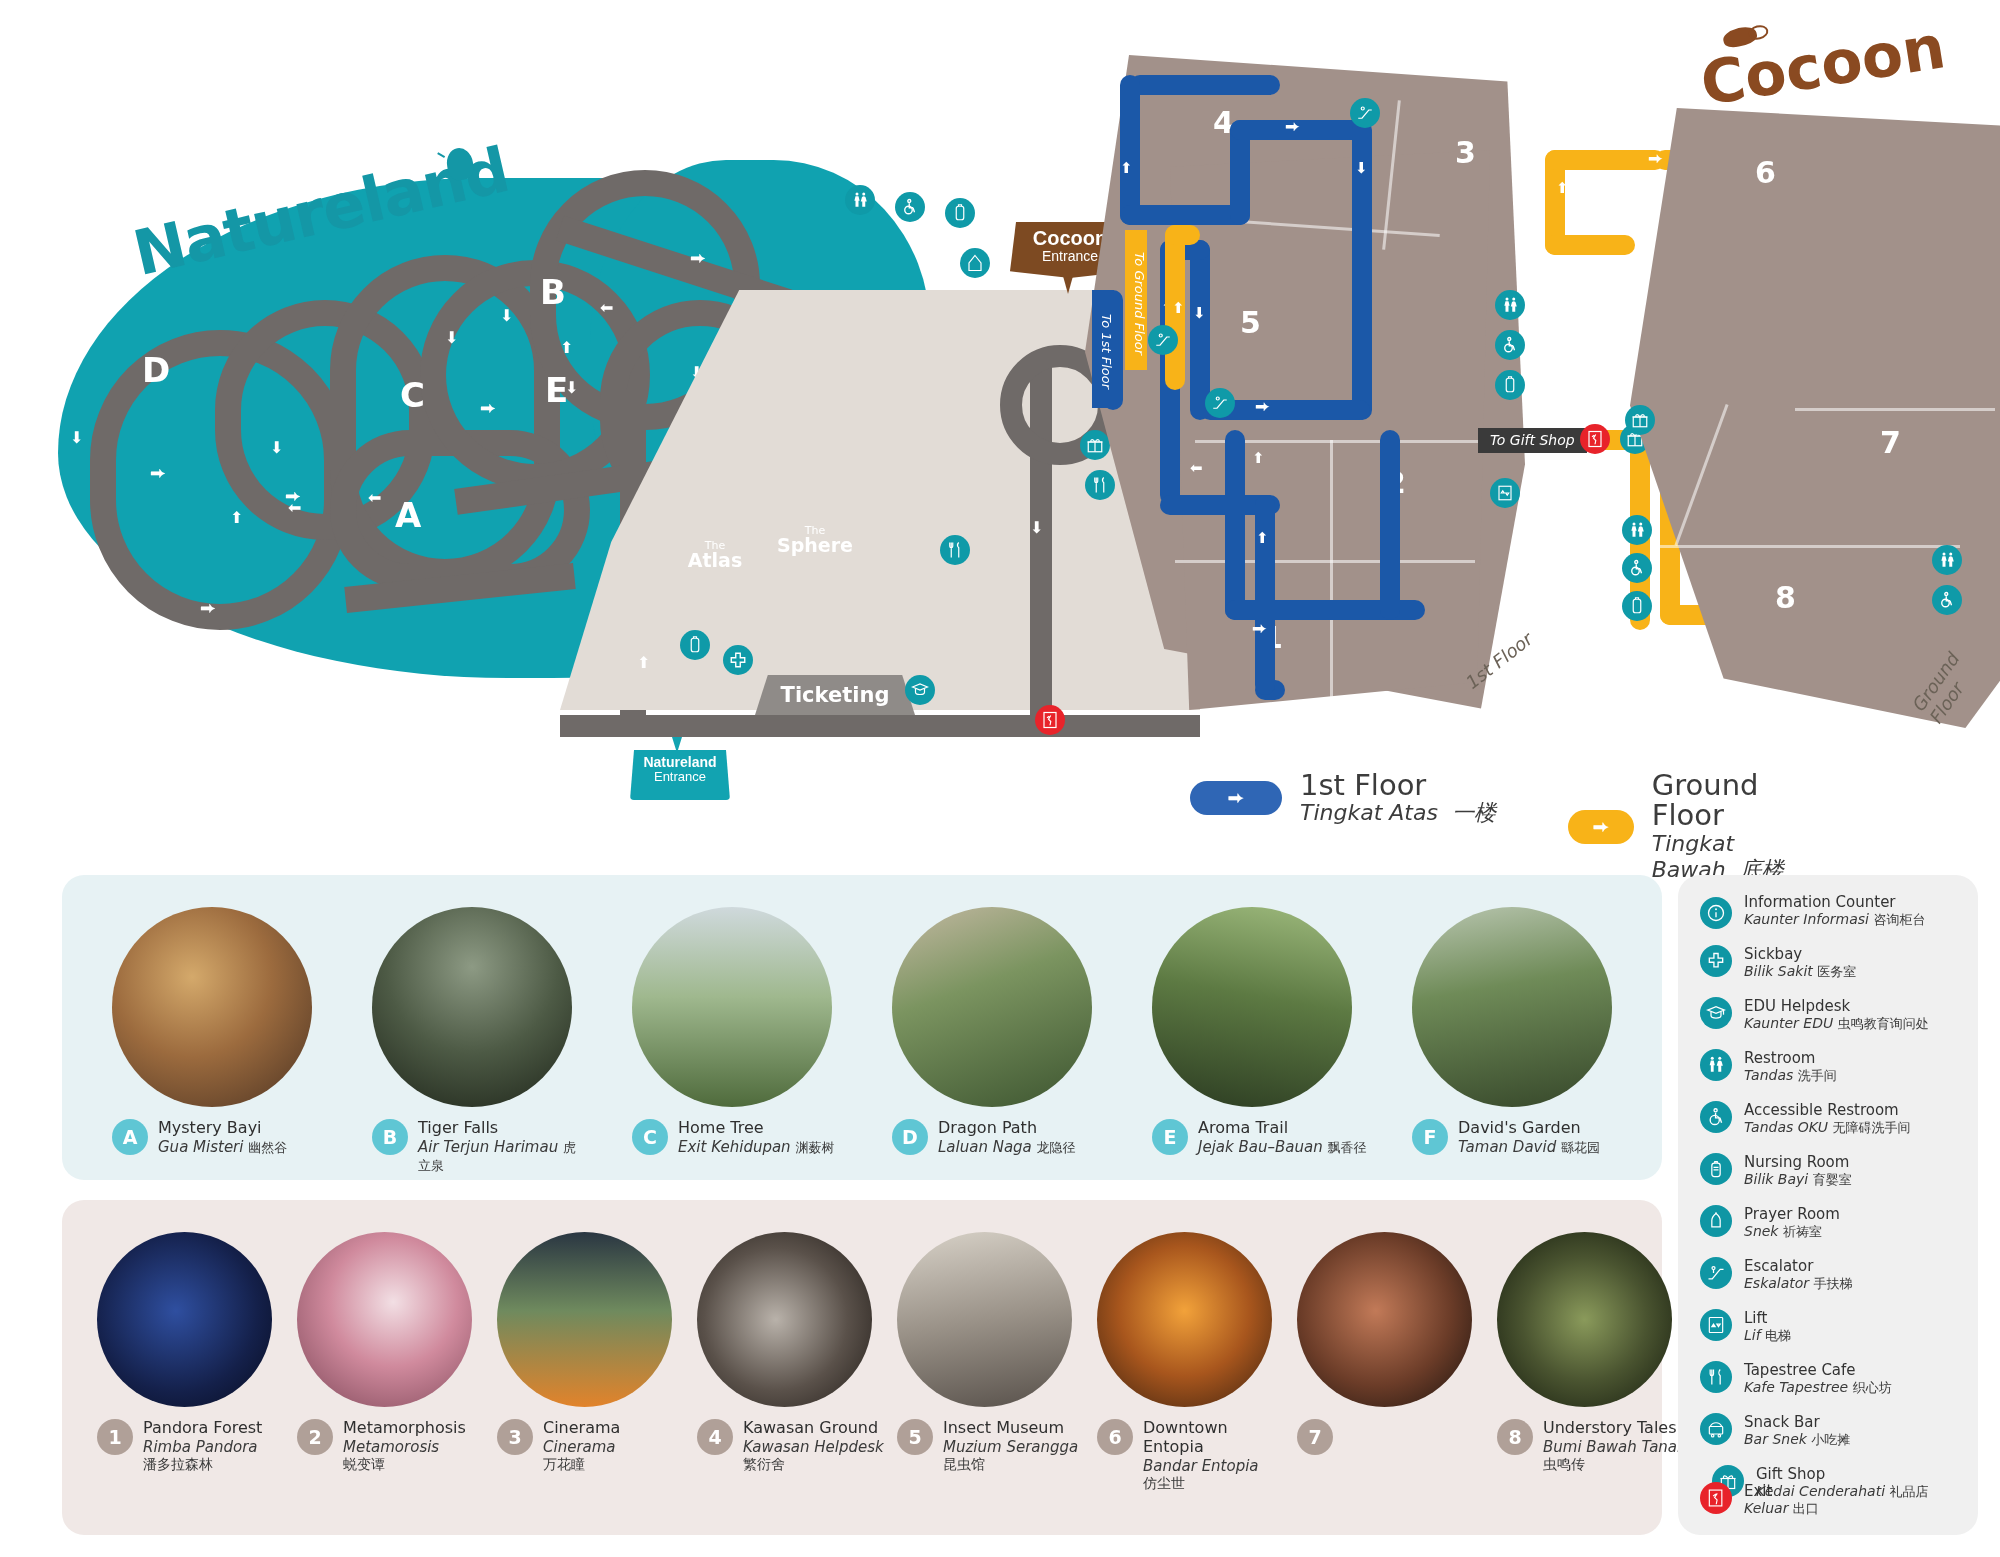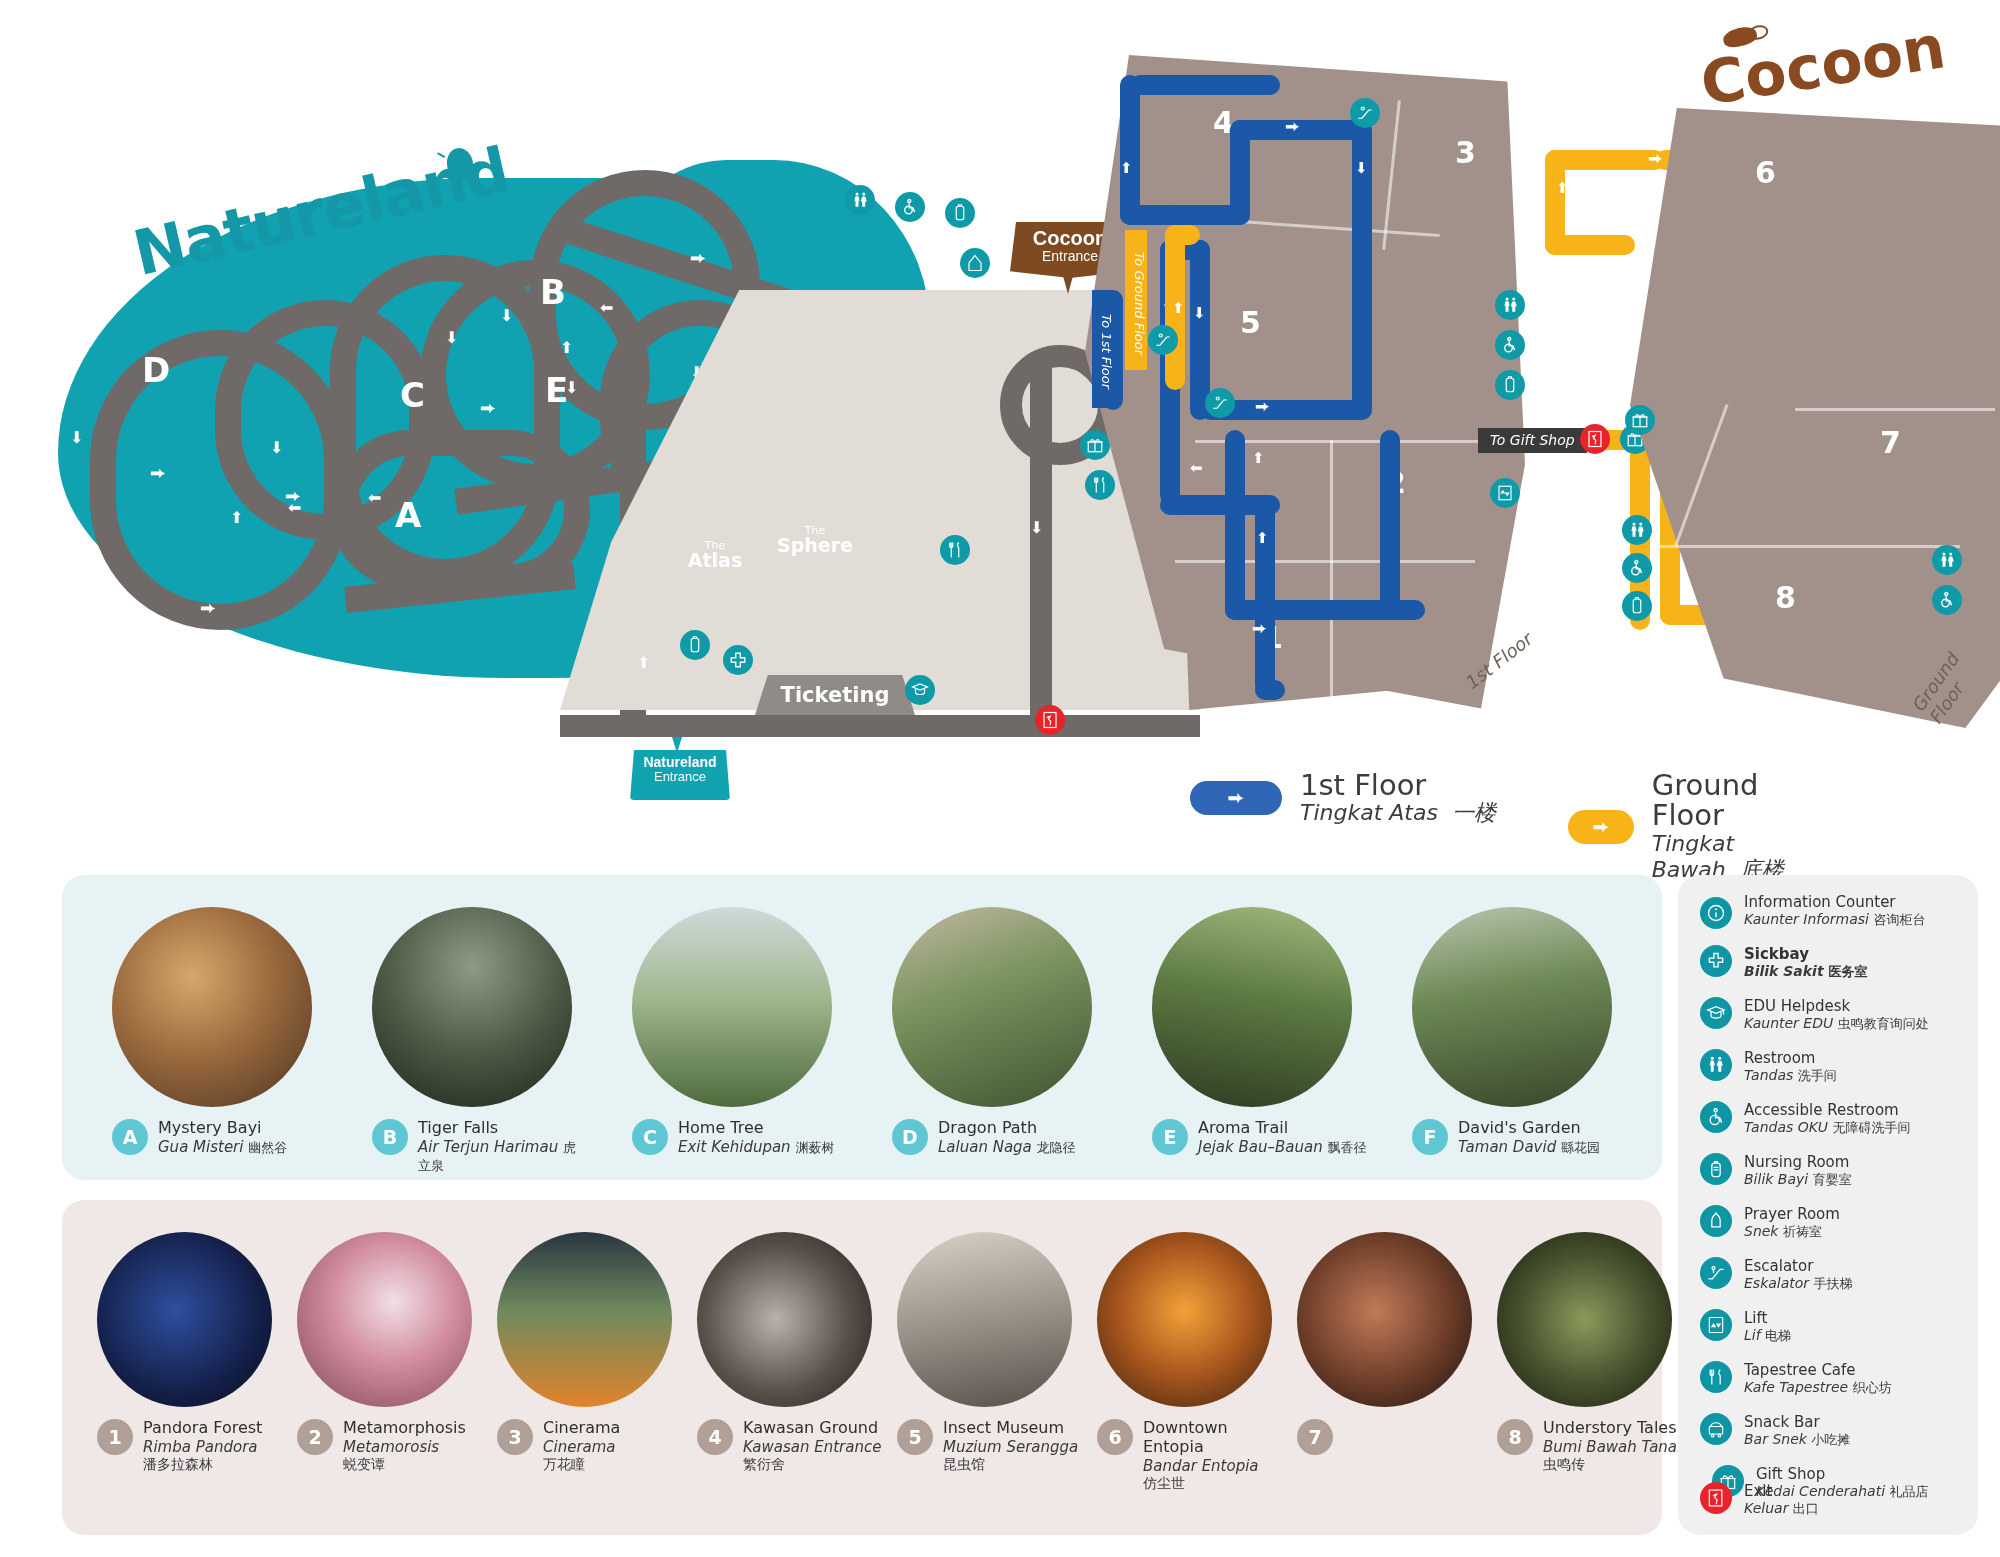--- a/index.html
+++ b/index.html
@@ -807,7 +807,7 @@
       </div>
     </div>
 
-    <div class="leg-item" style="left:22px; top:70px;font-weight:bold;">
+    <div class="leg-item" style="left:22px; top:70px;">
       <div class="leg-ico">
         <svg viewBox="0 0 24 24" fill="none" stroke="#fff" stroke-width="1.6">
             <path d="M9.5 3h5v5.5H20v5h-5.5V19h-5v-5.5H4v-5h5.5z"></path>

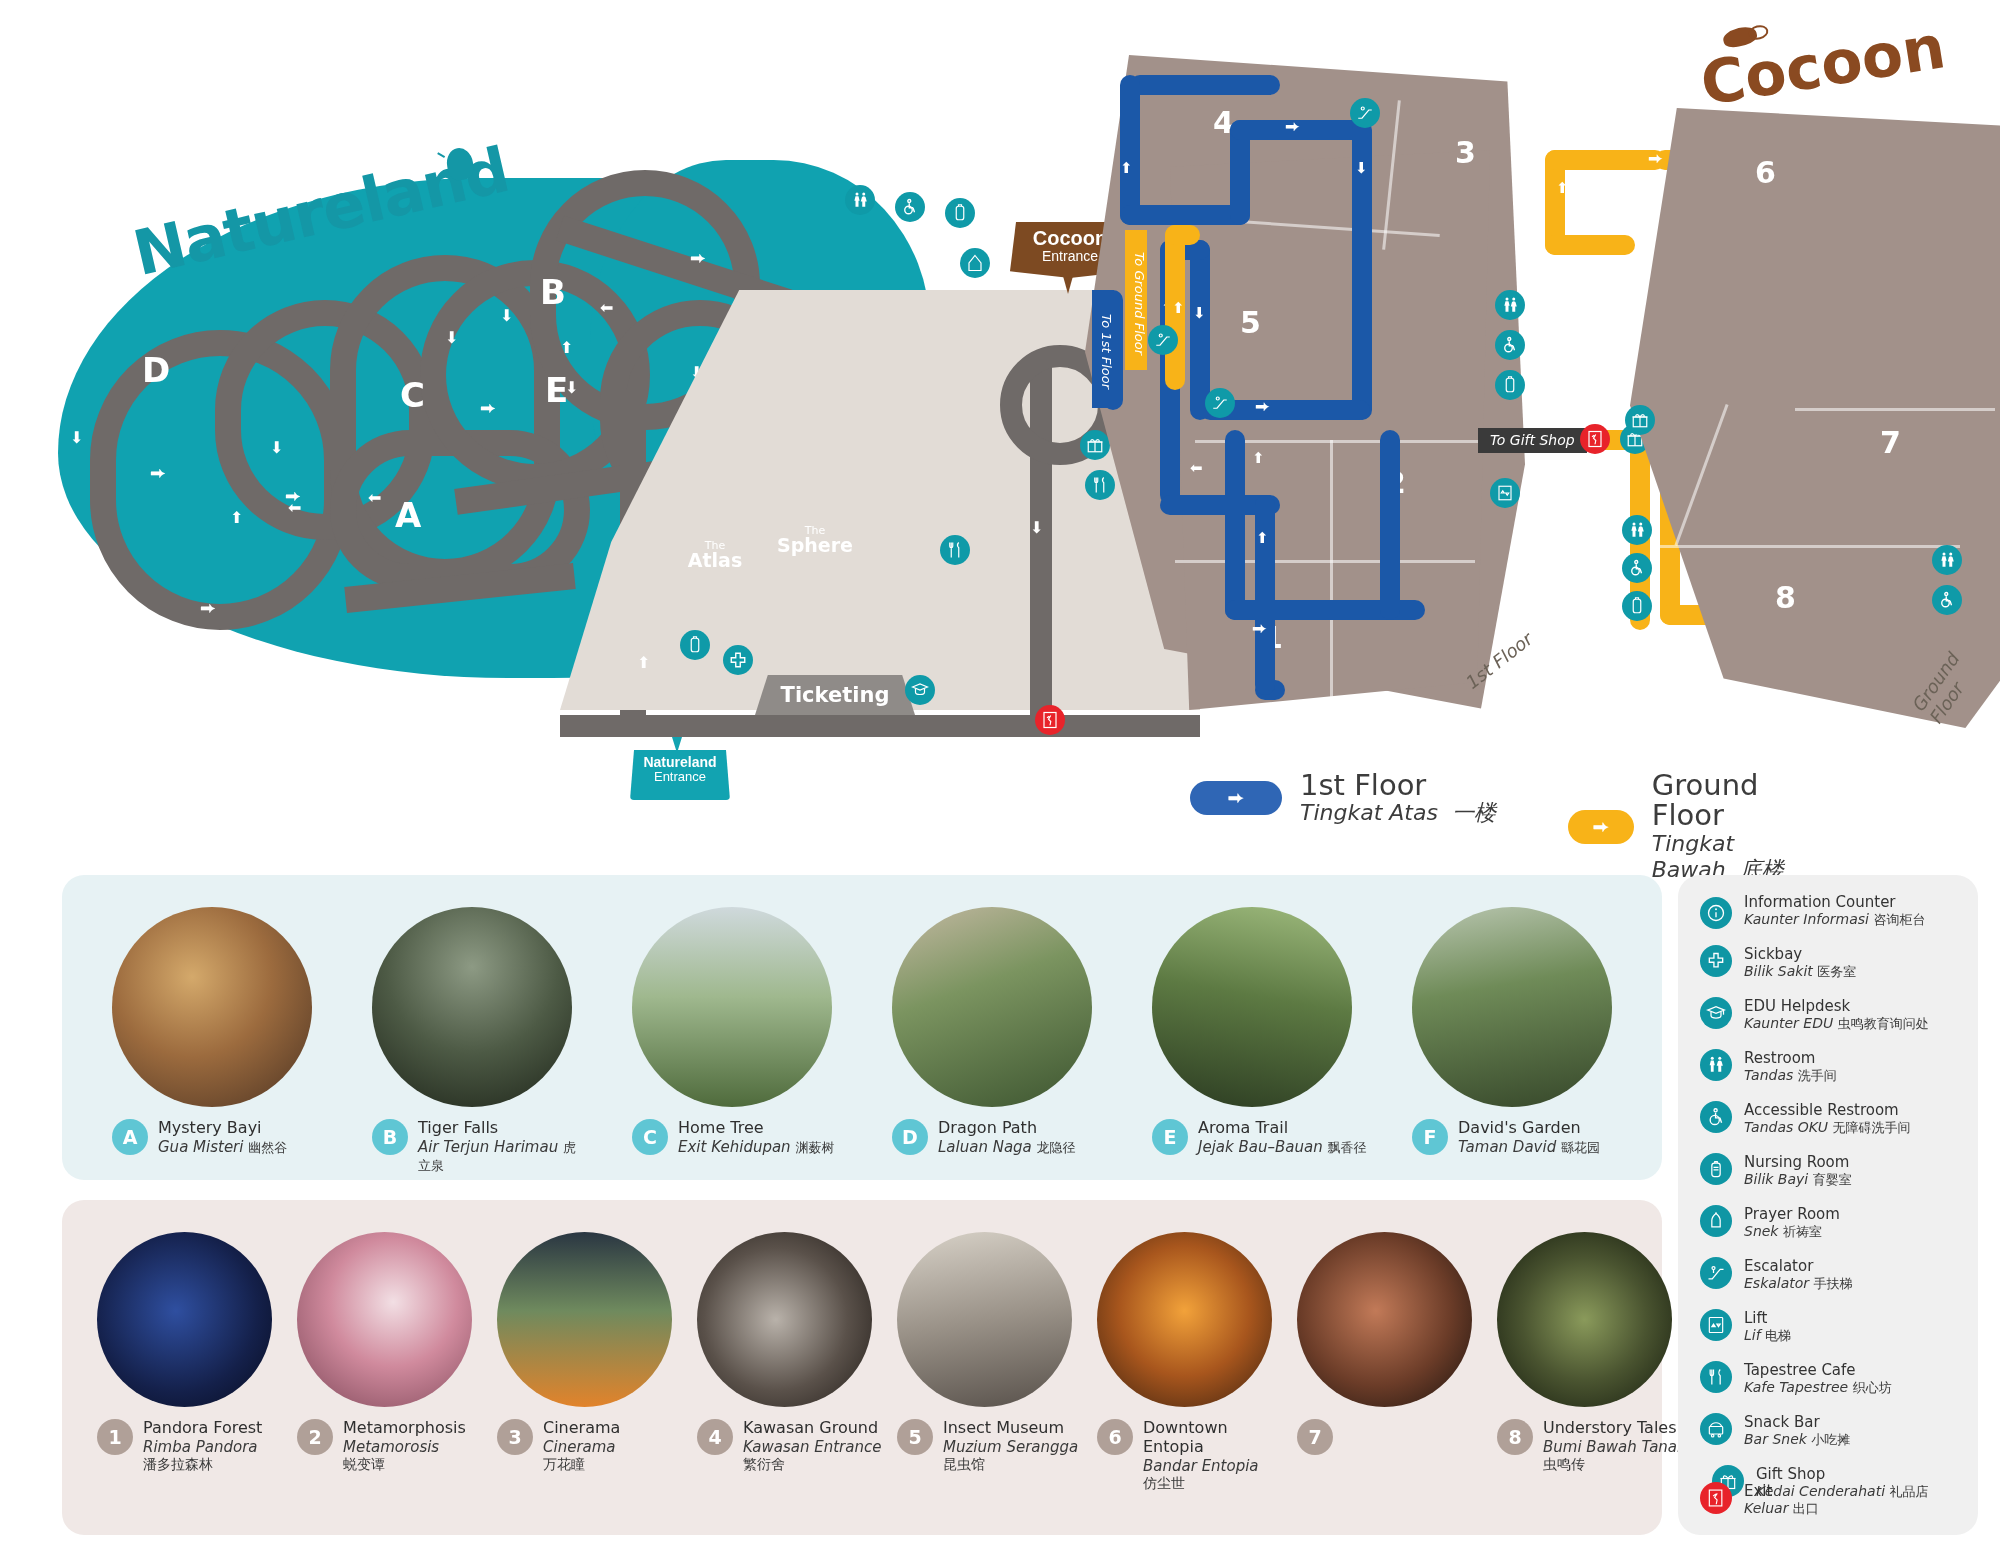--- a/index.html
+++ b/index.html
@@ -733,7 +733,7 @@
         <div class="badge brown">4</div>
         <div class="card-txt">
           <div class="name">Kawasan Ground</div>
-          <div class="sub">Kawasan Entrance</div>
+          <div class="sub">Kawasan Helpdesk</div>
           <div class="cn">繁衍舍</div>
         </div>
       </div>

